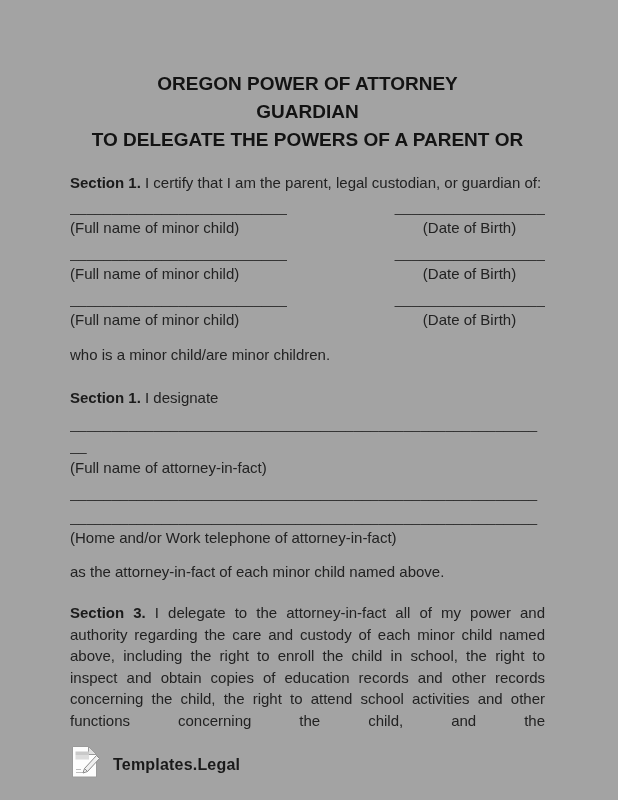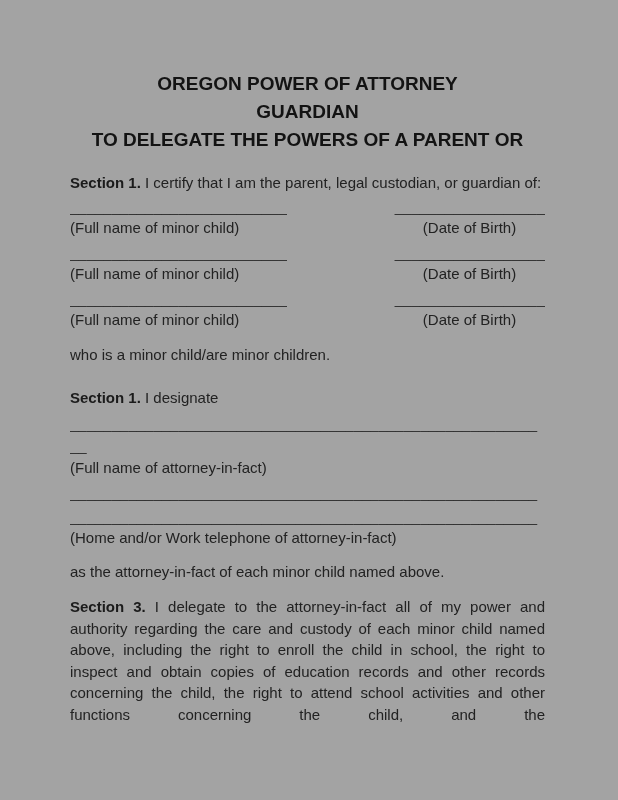--- a/index.html
+++ b/index.html
@@ -31,7 +31,7 @@
   .f3-line{margin-top:2px;}
   .flabel{margin:0;}
   .as-the{margin-top:12px;}
-  .sec3-para{margin-top:14px;text-align:justify;text-align-last:justify;}
+  .sec3-para{margin-top:20px;text-align:justify;text-align-last:justify;}
   .footer{margin-top:14px;display:flex;align-items:center;gap:13px;}
   .brand{font-weight:bold;font-size:16px;color:#1a1a1a;letter-spacing:.2px;}
 </style>

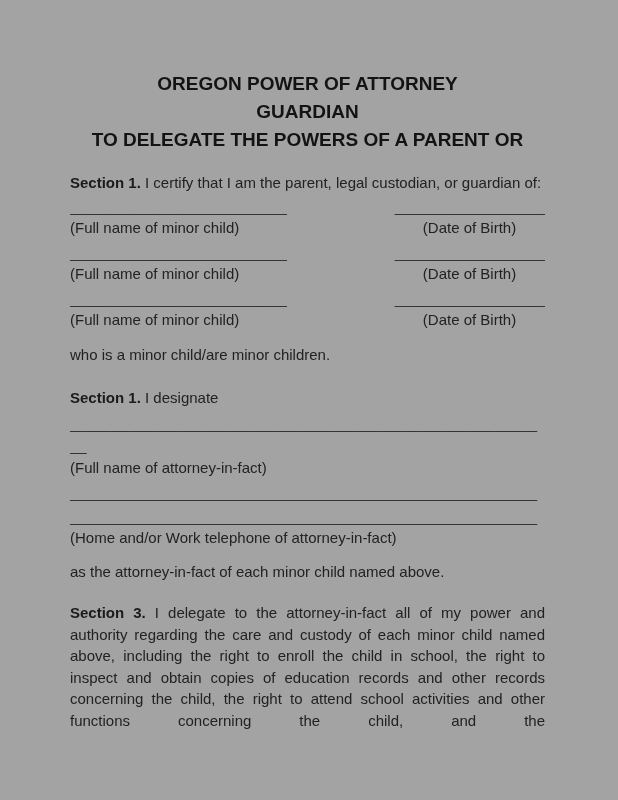--- a/index.html
+++ b/index.html
@@ -100,6 +100,20 @@
     <span>I delegate to the attorney-in-fact all of my power and authority regarding the care and custody of each minor child named above, including the right to enroll the child in school, the right to inspect and obtain copies of education records and other records concerning the child, the right to attend school activities and other functions concerning the child, and the</span>
   </p>
 
+  <div class="footer">
+    <span>
+      <svg width="30" height="34" viewBox="0 0 30 34" aria-hidden="true">
+        <path d="M2.5 1.5 h16 l8 8 v22.5 h-24 z" fill="#fdfdfd" stroke="#9a9a9a" stroke-width="1"></path>
+        <path d="M18.5 1.5 l8 8 h-8 z" fill="#e0e0e0" stroke="#9a9a9a" stroke-width="1"></path>
+        <rect x="5.5" y="6.5" width="13.5" height="3.5" fill="#c9c9c9"></rect>
+        <rect x="5.5" y="10" width="13.5" height="4.5" fill="#dcdcdc"></rect>
+        <path d="M6 24.5 h5 M6 27.5 h7" stroke="#bdbdbd" stroke-width="1.2"></path>
+        <path d="M26.5 10.5 l3 3 L17.5 26.5 l-4.5 1.5 1.5 -4.5 z" fill="#efefef" stroke="#8a8a8a" stroke-width="1"></path>
+        <path d="M14.5 23.5 l3 3" stroke="#8a8a8a" stroke-width="1"></path>
+      </svg>
+    </span>
+    <span class="brand">Templates.Legal</span>
+  </div>
 
 </div>
 

